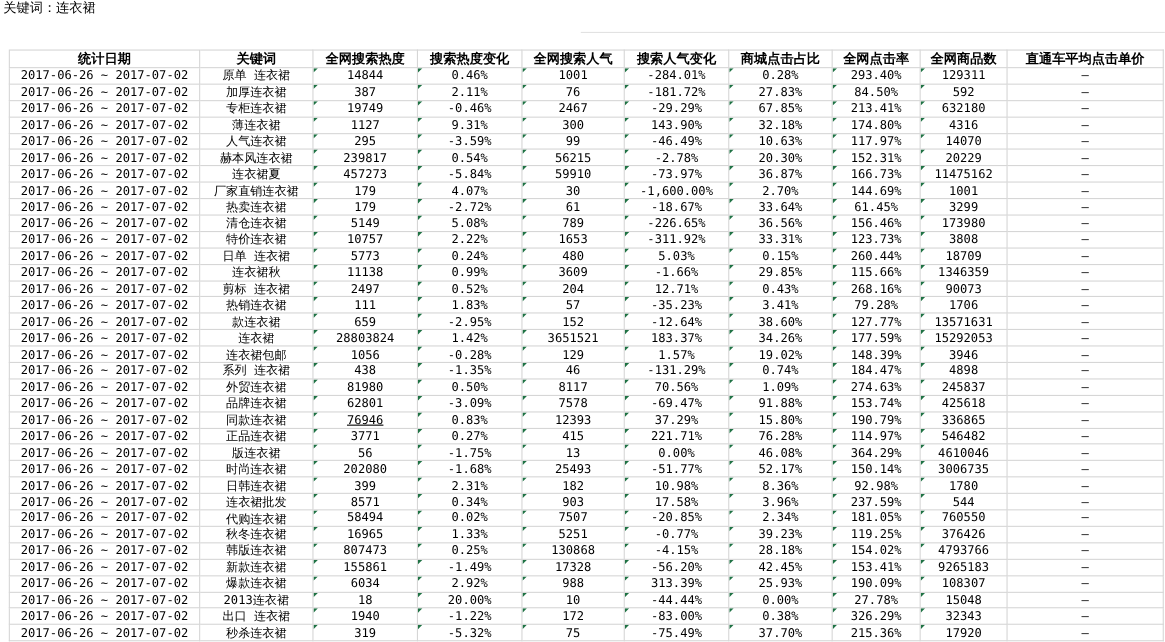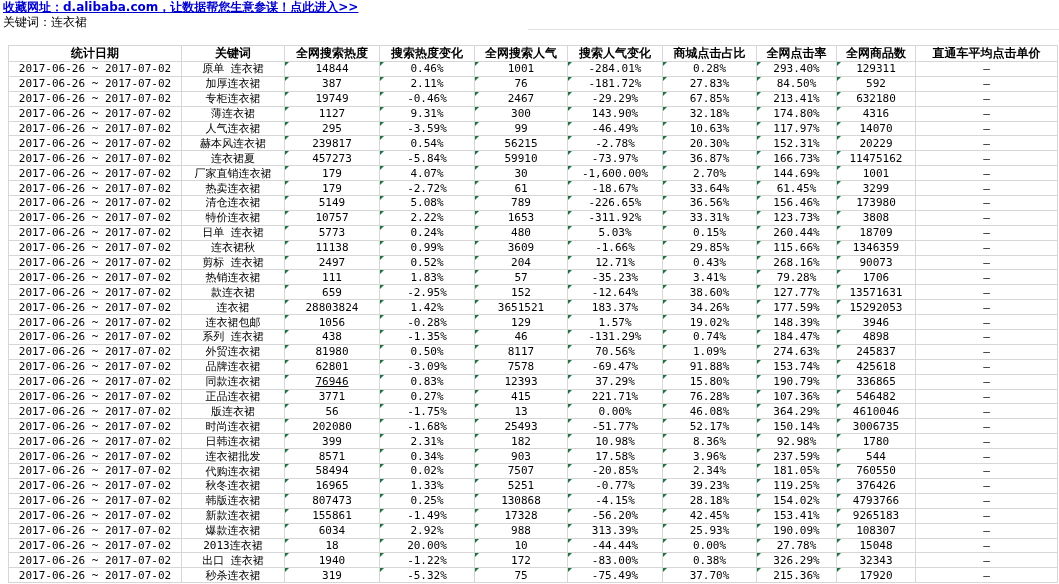--- a/index.html
+++ b/index.html
@@ -41,7 +41,6 @@
 <body>
 
 <div class="top">
-  <div class="line2"><a>收藏网址：d.alibaba.com，让数据帮您生意参谋！点此进入&gt;&gt;</a></div>
   <div class="line3">关键词：连衣裙</div>
 </div>
 <div class="toprule"></div>

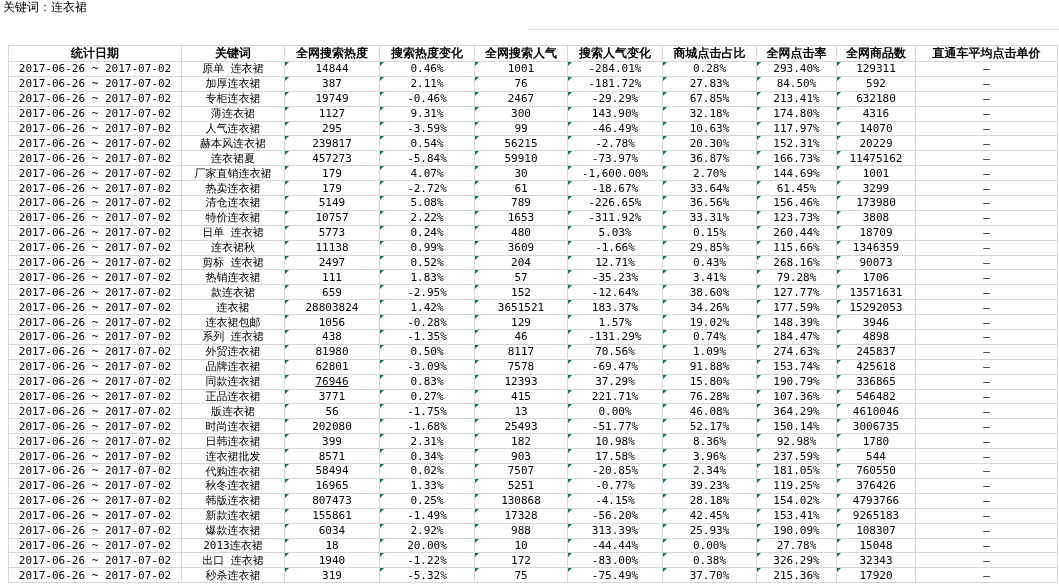--- a/index.html
+++ b/index.html
@@ -945,7 +945,7 @@
       </div>
       <div class="td" style="width: 80px;">
         <span class="tri"></span>
-        <span>107.36%</span>
+        <span>114.97%</span>
       </div>
       <div class="td" style="width: 79px;">
         <span class="tri"></span>

